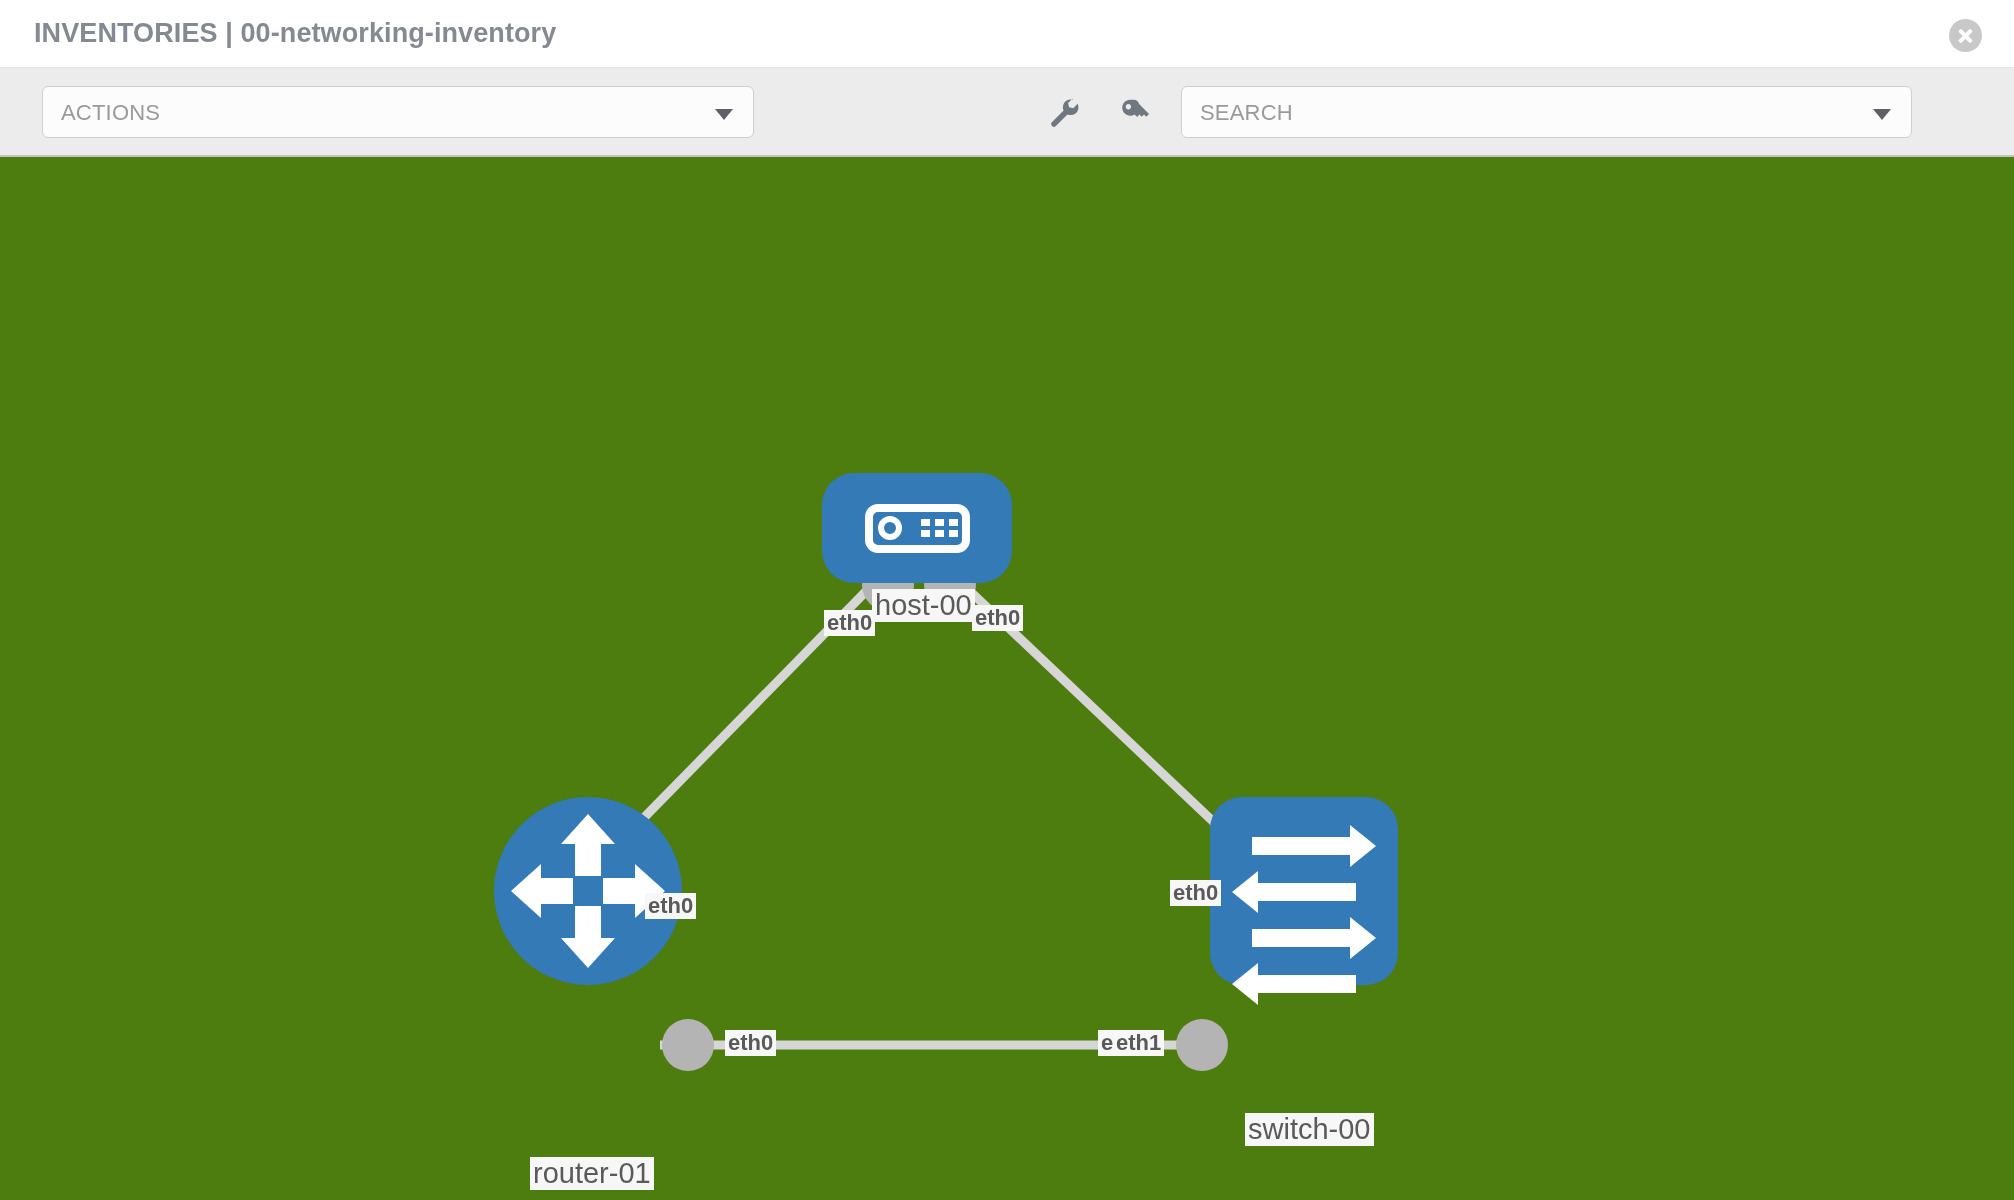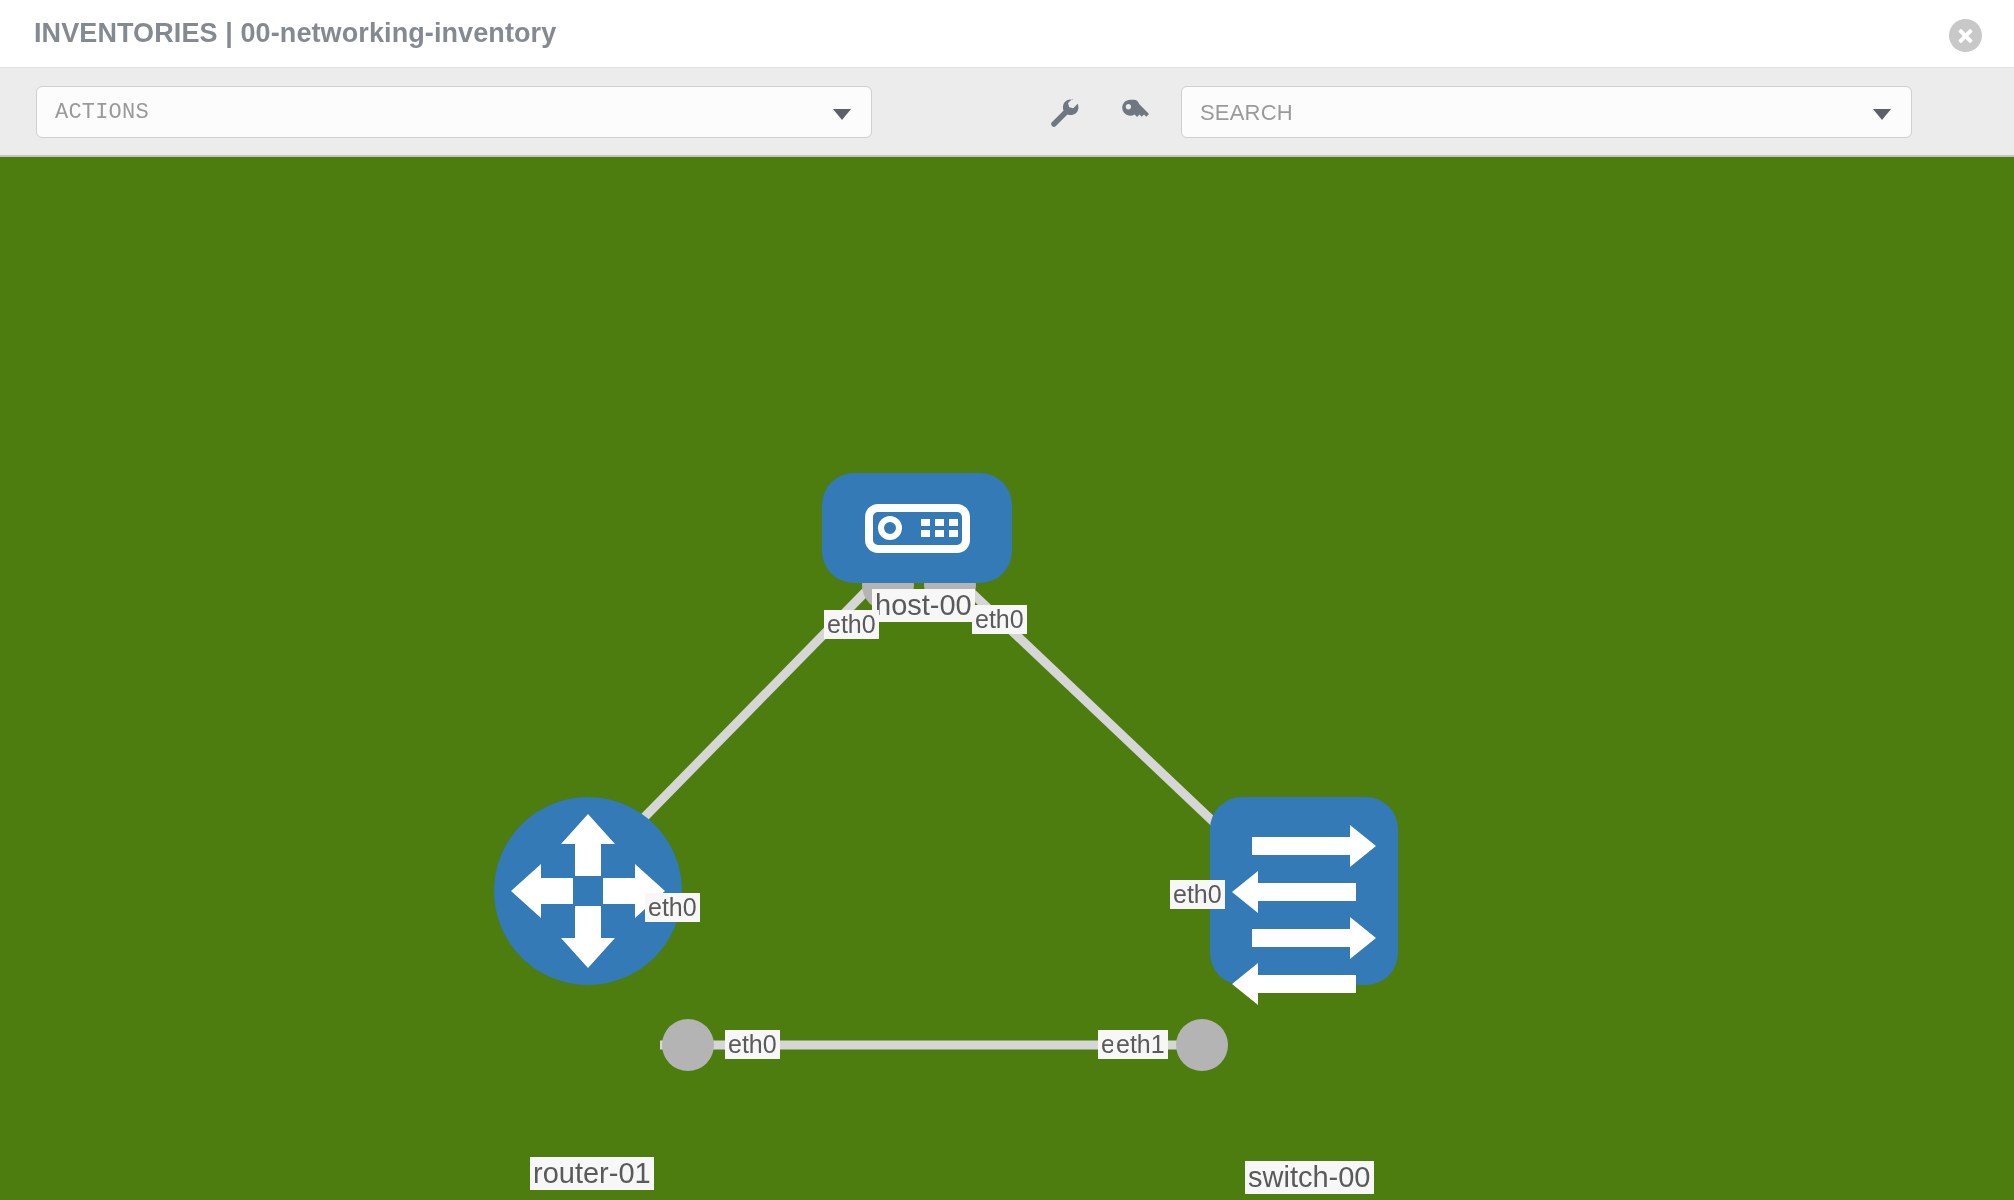--- a/index.html
+++ b/index.html
@@ -78,7 +78,7 @@
     border-radius: 6px;
     box-sizing: border-box;
   }
-  #actions-dropdown { left: 36px; top: 18px; width: 836px; cursor: pointer; font-family: Liberation Mono, monospace; }
+  #actions-dropdown { left: 42px; top: 18px; width: 712px; cursor: pointer; }
   #search-field     { left: 1181px; top: 18px; width: 731px; cursor: text; }
   .combo-label {
     position: absolute;

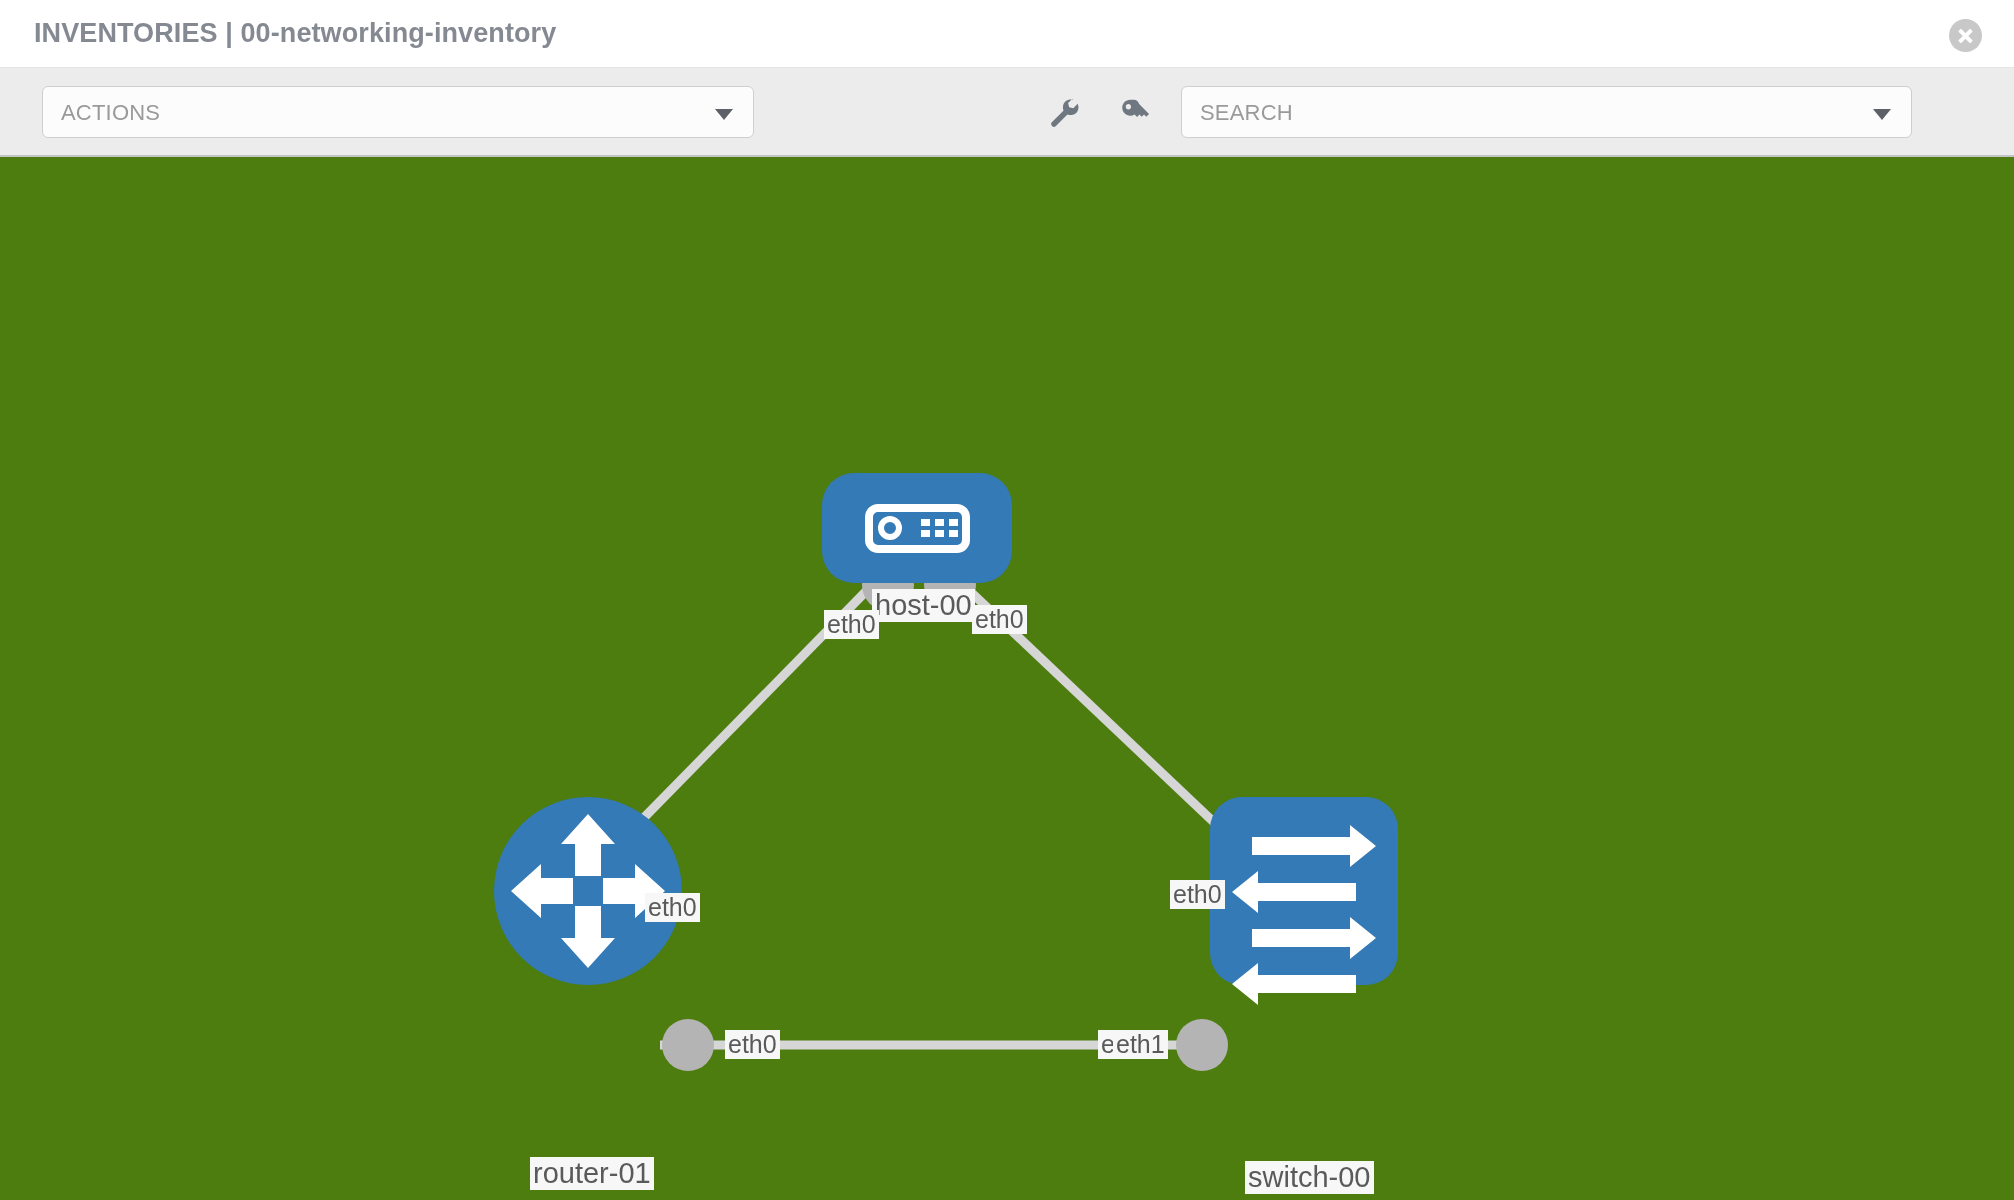--- a/index.html
+++ b/index.html
@@ -135,7 +135,7 @@
     padding: 2px 3px;
   }
   .node-label { font-size: 29px; }
-  .port-label { font-size: 25px; }
+  .port-label { font-size: 22px; font-weight: bold; }
 </style>
 </head>
 <body>

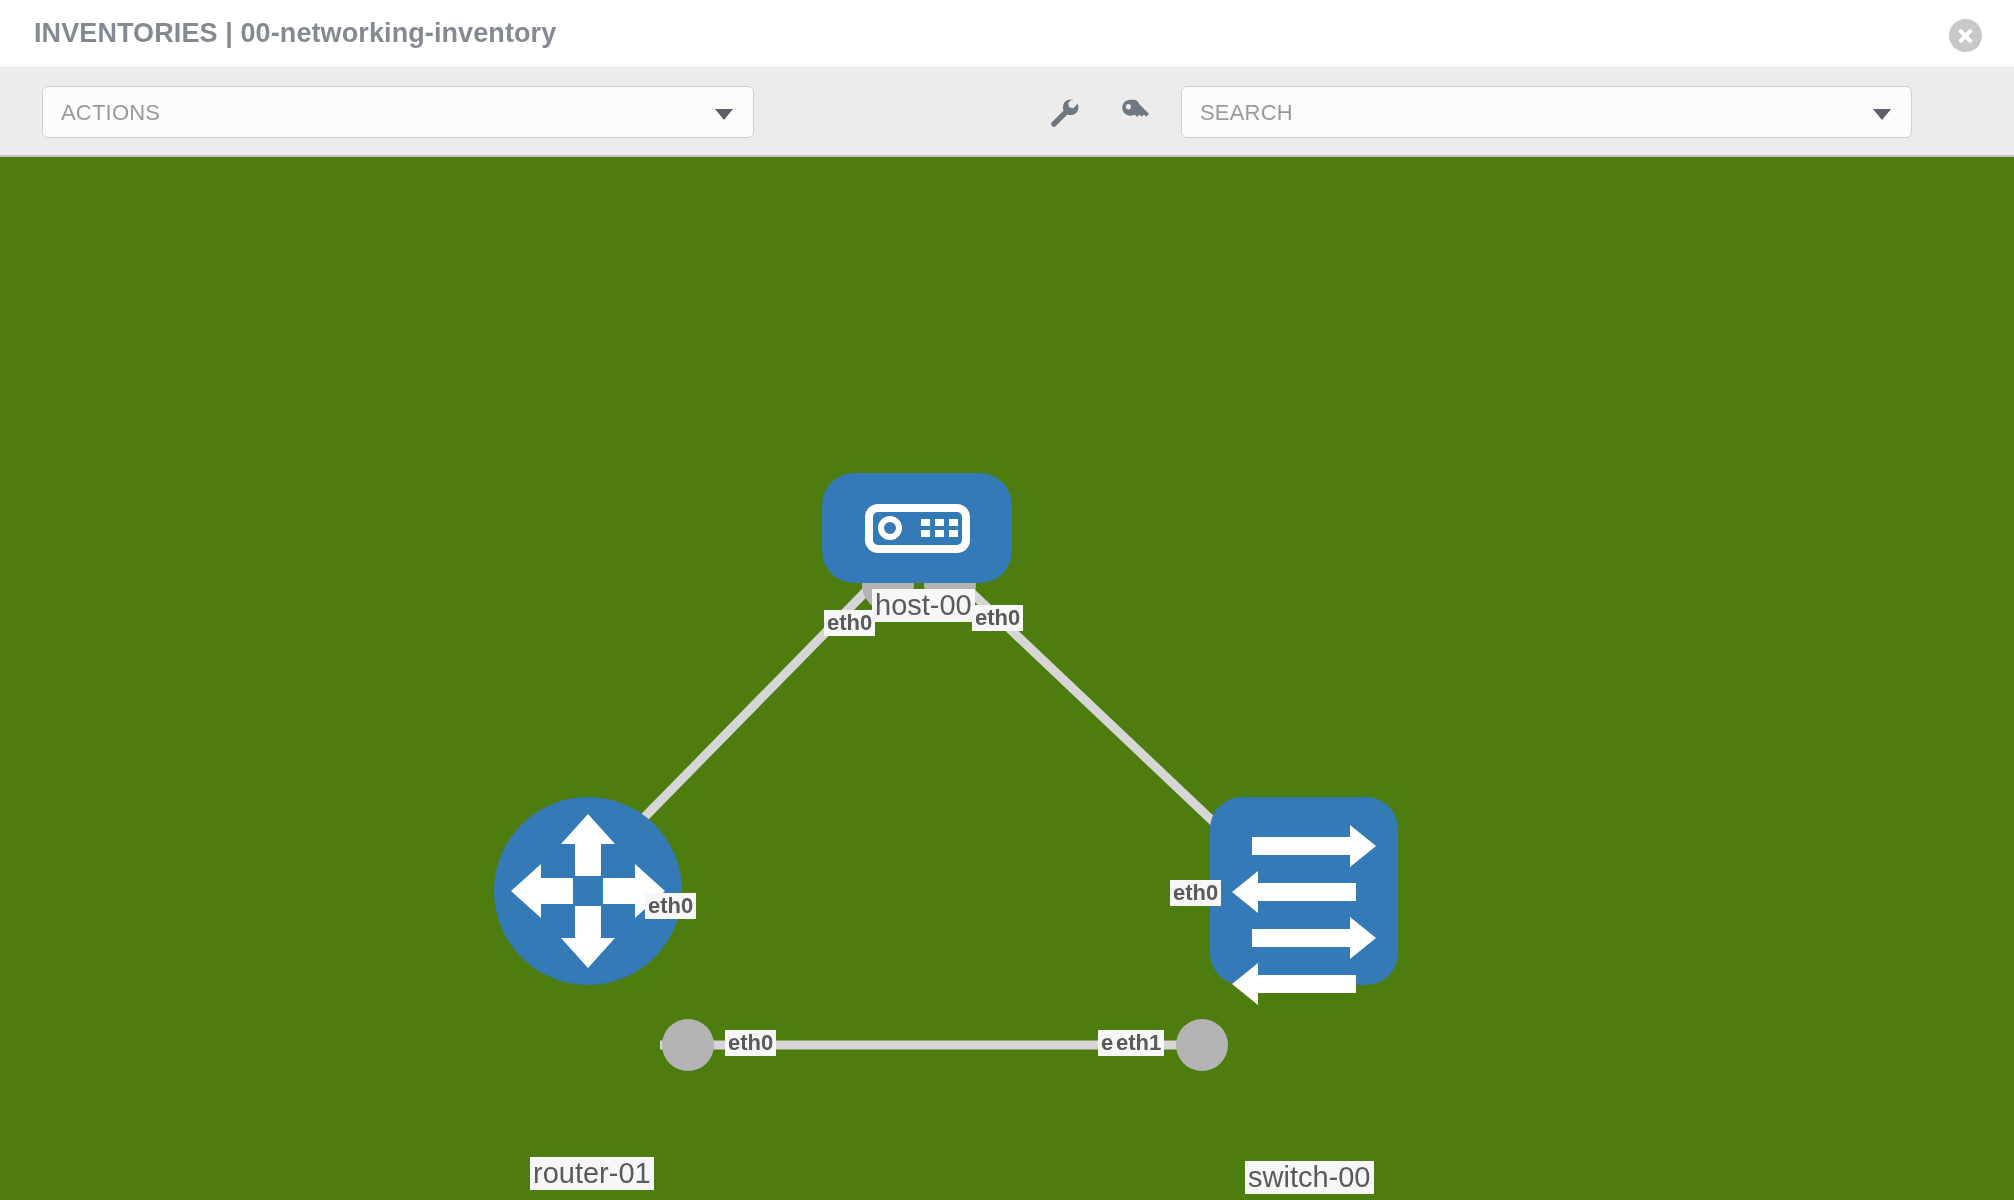--- a/index.html
+++ b/index.html
@@ -234,7 +234,7 @@
 
     <div class="chip node-label" style="left:872px; top:432px;">host-00</div>
     <div class="chip node-label" style="left:530px; top:1000px;">router-01</div>
-    <div class="chip node-label" style="left:1245px; top:956px;margin-top:48px;">switch-00</div>
+    <div class="chip node-label" style="left:1245px; top:956px;">switch-00</div>
 
     <div class="chip port-label" style="left:824px; top:453px;">eth0</div>
     <div class="chip port-label" style="left:972px; top:448px;">eth0</div>

